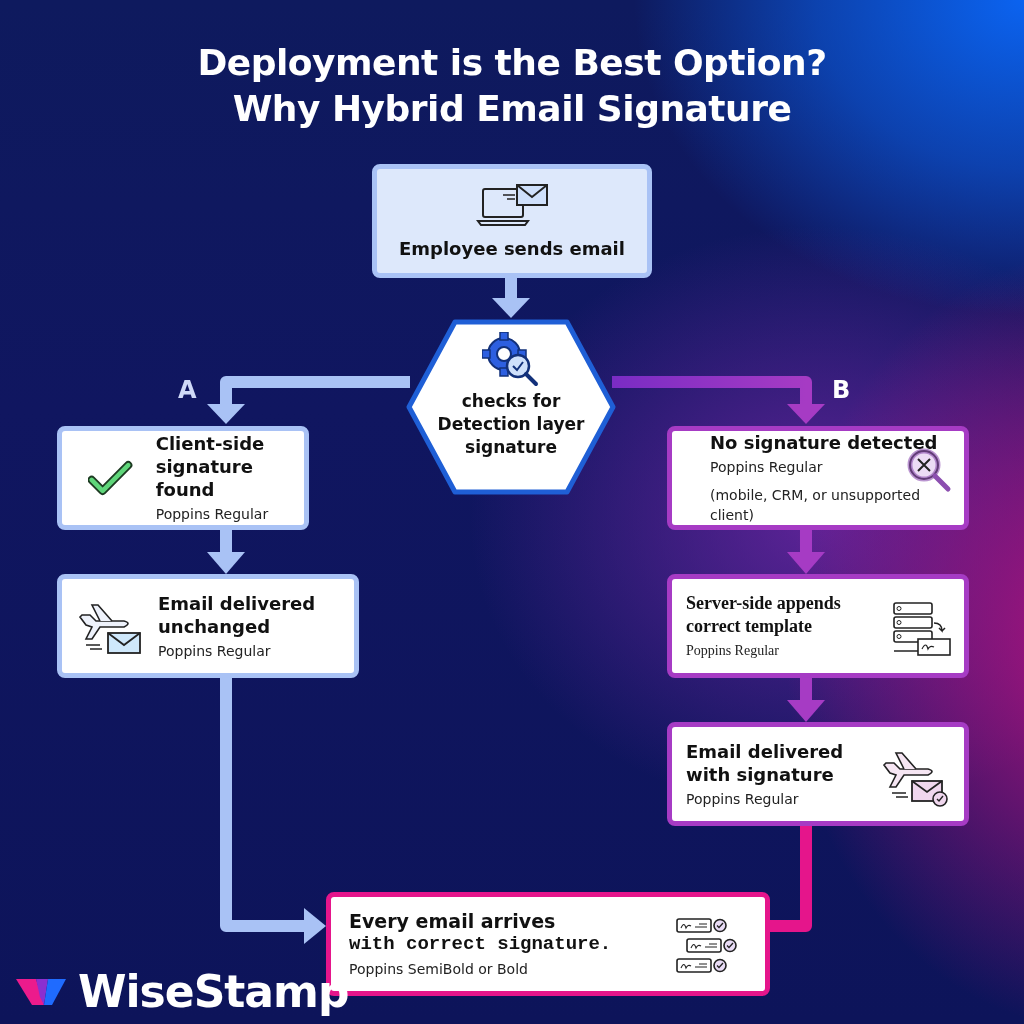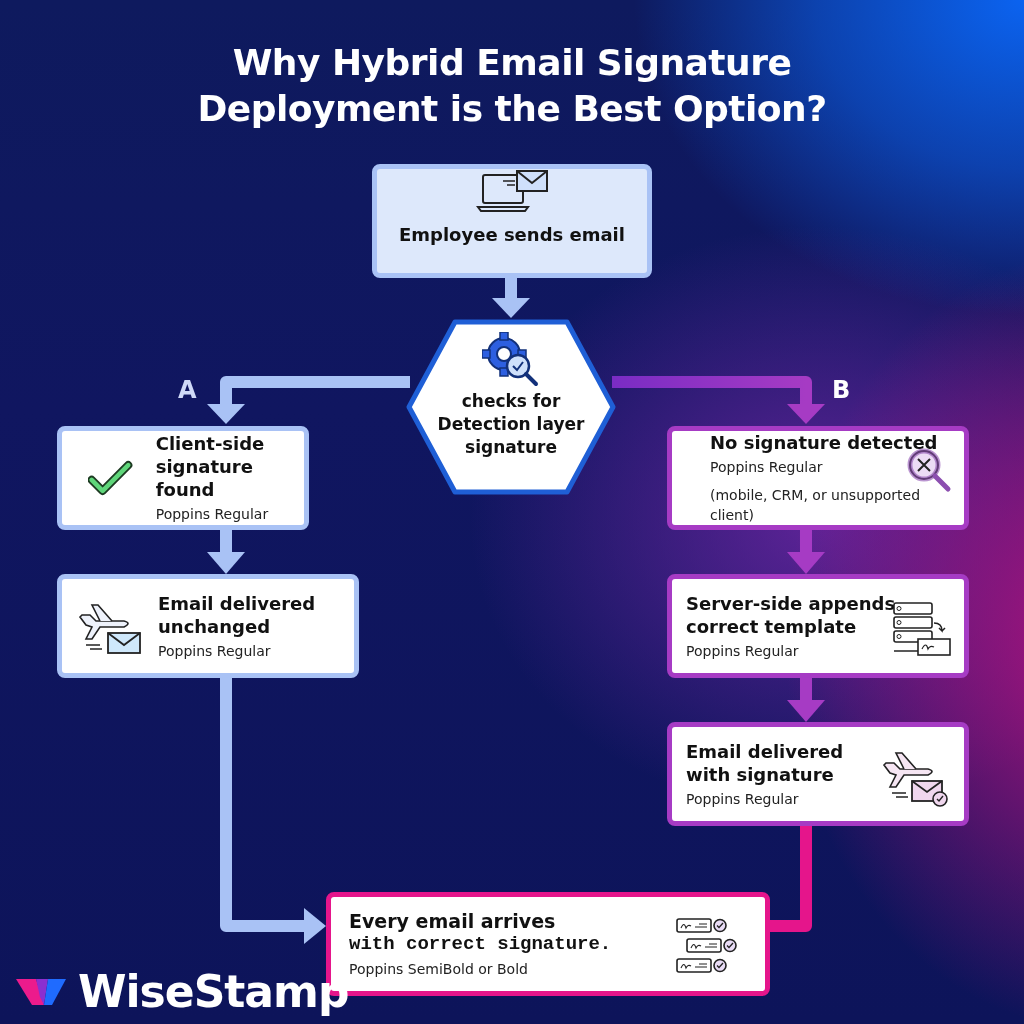--- a/index.html
+++ b/index.html
@@ -38,8 +38,8 @@
 <body>
 
 <div class="title">
+  <div>Deployment is the Best Option?</div>
   <div>Why Hybrid Email Signature</div>
-  <div>Deployment is the Best Option?</div>
 </div>
 
 <svg class="lines" width="1024" height="1024">

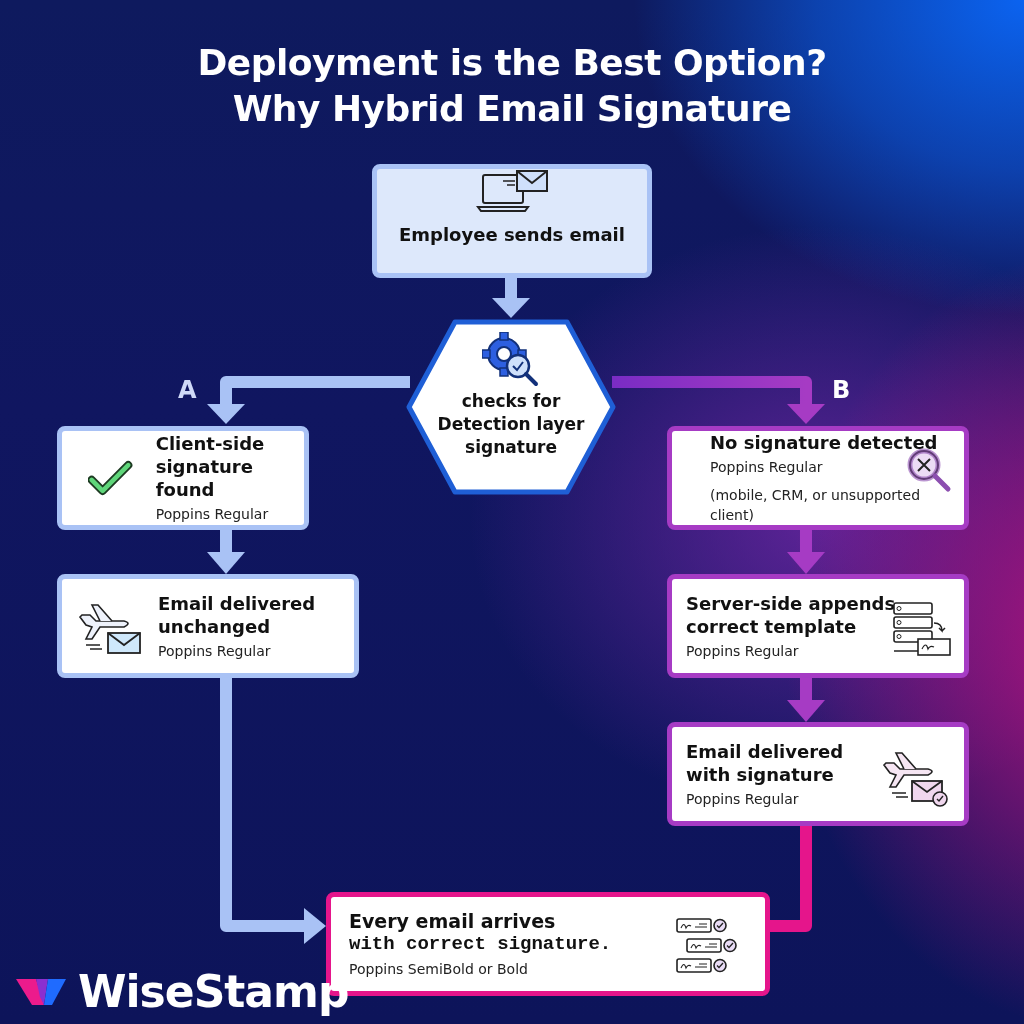--- a/index.html
+++ b/index.html
@@ -23,7 +23,7 @@
   .node.blue { border:5px solid #a9c2f5; }
   .node.purple { border:5px solid #a63bc4; }
   .node.pink { border:5px solid #e5158b; }
-  .node.top { background:#dde8fb; border:5px solid #a9c2f5; flex-direction:column; justify-content:flex-start; }
+  .node.top { background:#dde8fb; border:5px solid #a9c2f5; flex-direction:column; justify-content:center; }
   .h { font-weight:bold; font-size:18px; line-height:23px; }
   .s { font-size:14px; line-height:20px; color:#222; margin-top:3px; }
   .hex-wrap { position:absolute; left:405px; top:318px; width:212px; height:178px; }

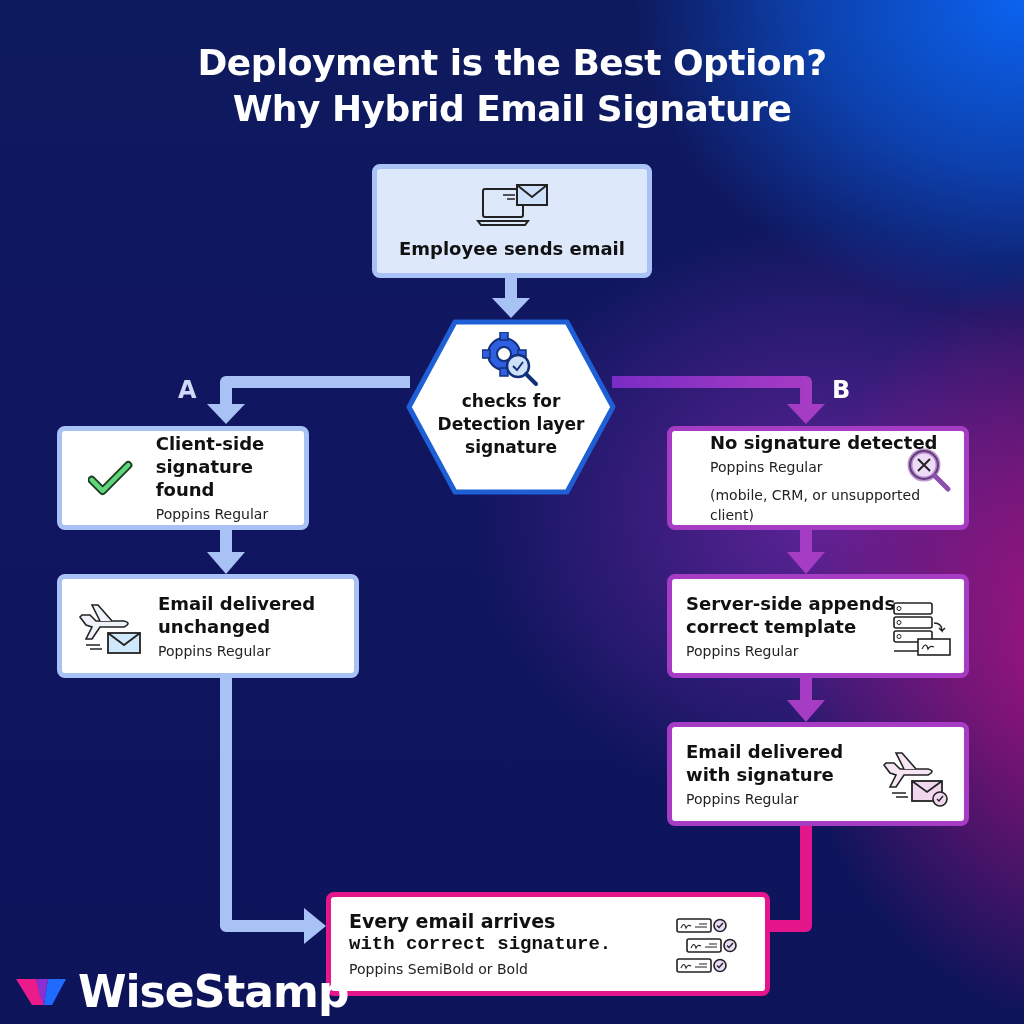--- a/index.html
+++ b/index.html
@@ -157,7 +157,7 @@
 </div>
 
 <div class="node purple" style="left:667px; top:574px; width:302px; height:104px;">
-  <div style="margin-left:14px;">
+  <div style="margin-left:14px;font-family:Liberation Serif, serif;">
     <div class="h">Server-side appends</div>
     <div class="h">correct template</div>
     <div class="s">Poppins Regular</div>

